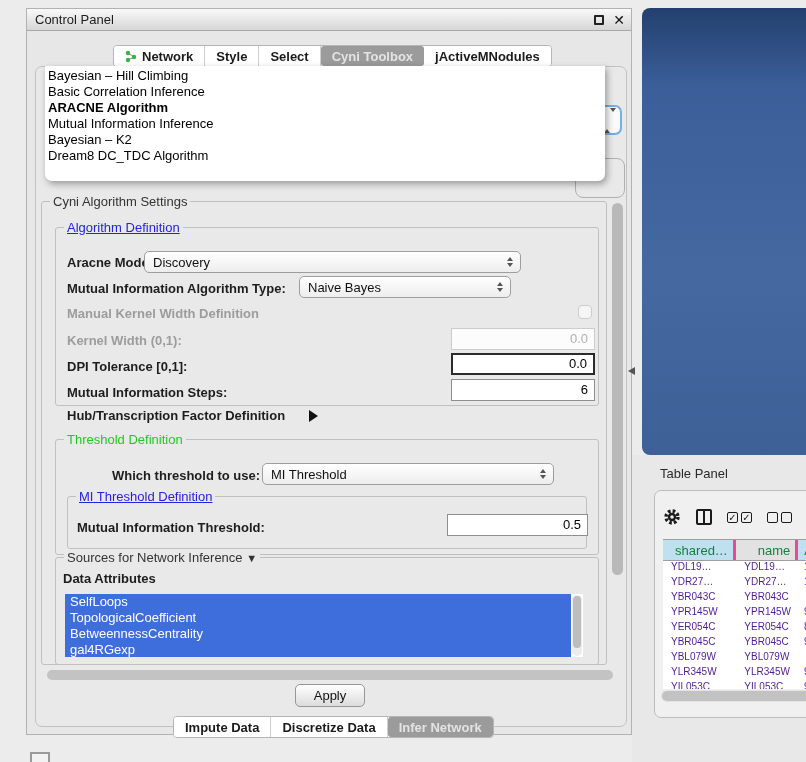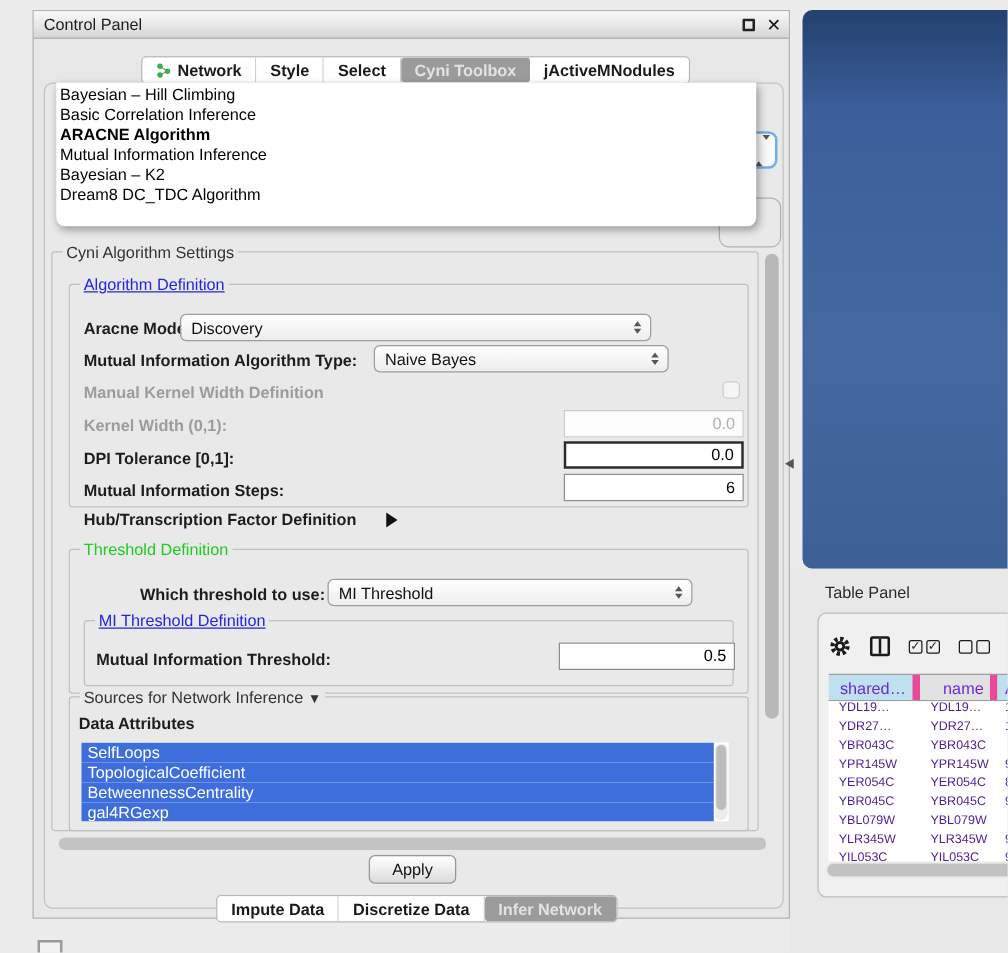--- a/index.html
+++ b/index.html
@@ -178,7 +178,7 @@
         </span>
     </div>
     <span class="lbl" style="left:40px; top:272px;">Mutual Information Algorithm Type:</span>
-    <div class="combo" style="left:272px; top:267px; width:236px;">
+    <div class="combo" style="left:272px; top:267px; width:212px;">
       <span>Naive Bayes</span>
       <span class="spinner">
           <span class="tri-up"></span>

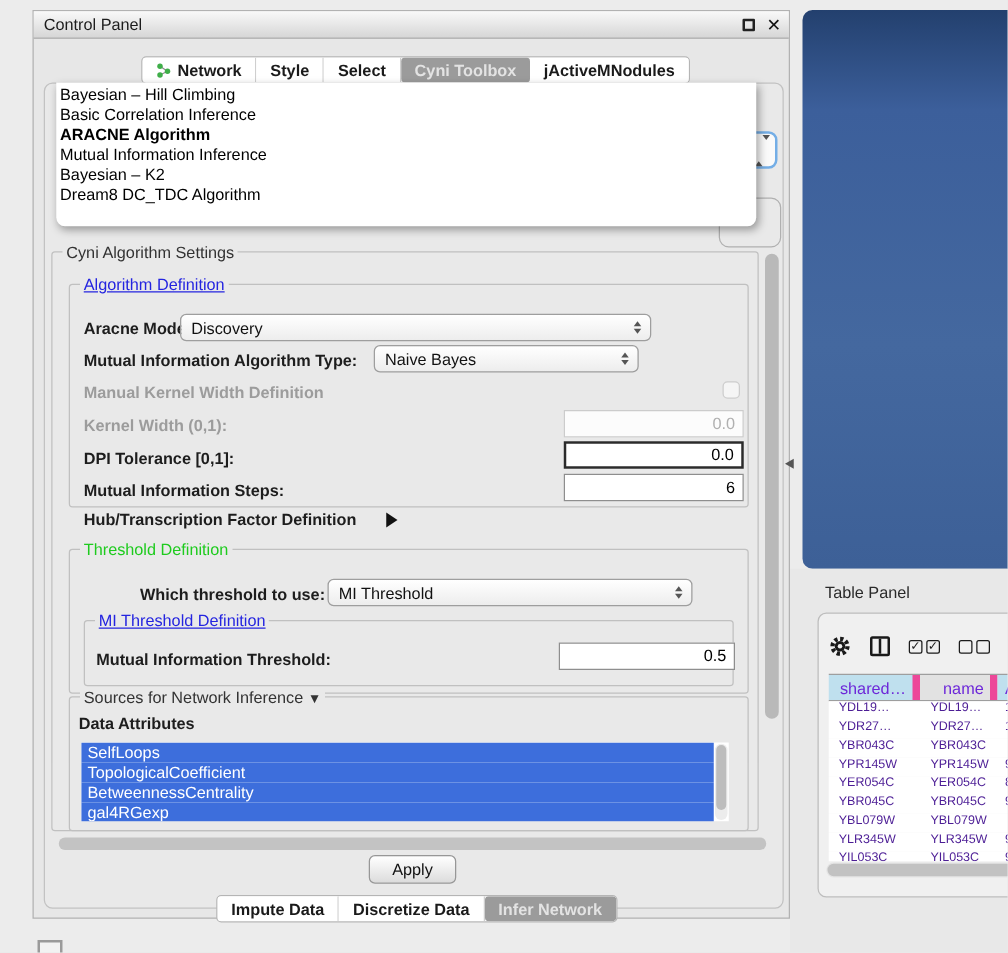--- a/index.html
+++ b/index.html
@@ -98,7 +98,7 @@
   .tp-row { display:flex; height:15px; background:#fff; }
   .tp-row .c { font-size:10px; color:#4c1d95; white-space:nowrap; overflow:hidden; }
   .tp-head { display:flex; height:22px; border-top:1px solid #9e9e9e; border-bottom:1px solid #9e9e9e; }
-  .tp-head .h { font-size:13px; color:#6d28d9; display:flex; align-items:center; justify-content:flex-end; padding-right:5px; border-right:6px solid #ec4899; background:#bfe0ee; white-space:nowrap; overflow:hidden; }
+  .tp-head .h { font-size:13px; color:#15803d; display:flex; align-items:center; justify-content:flex-end; padding-right:5px; border-right:3px solid #ec4899; background:#bfe0ee; white-space:nowrap; overflow:hidden; }
   .tp-head .h.gray { background:#e2e2e2; }
   .c1 { width:82px; padding-left:8px; }
   .c2 { width:70px; padding-left:8px; }

